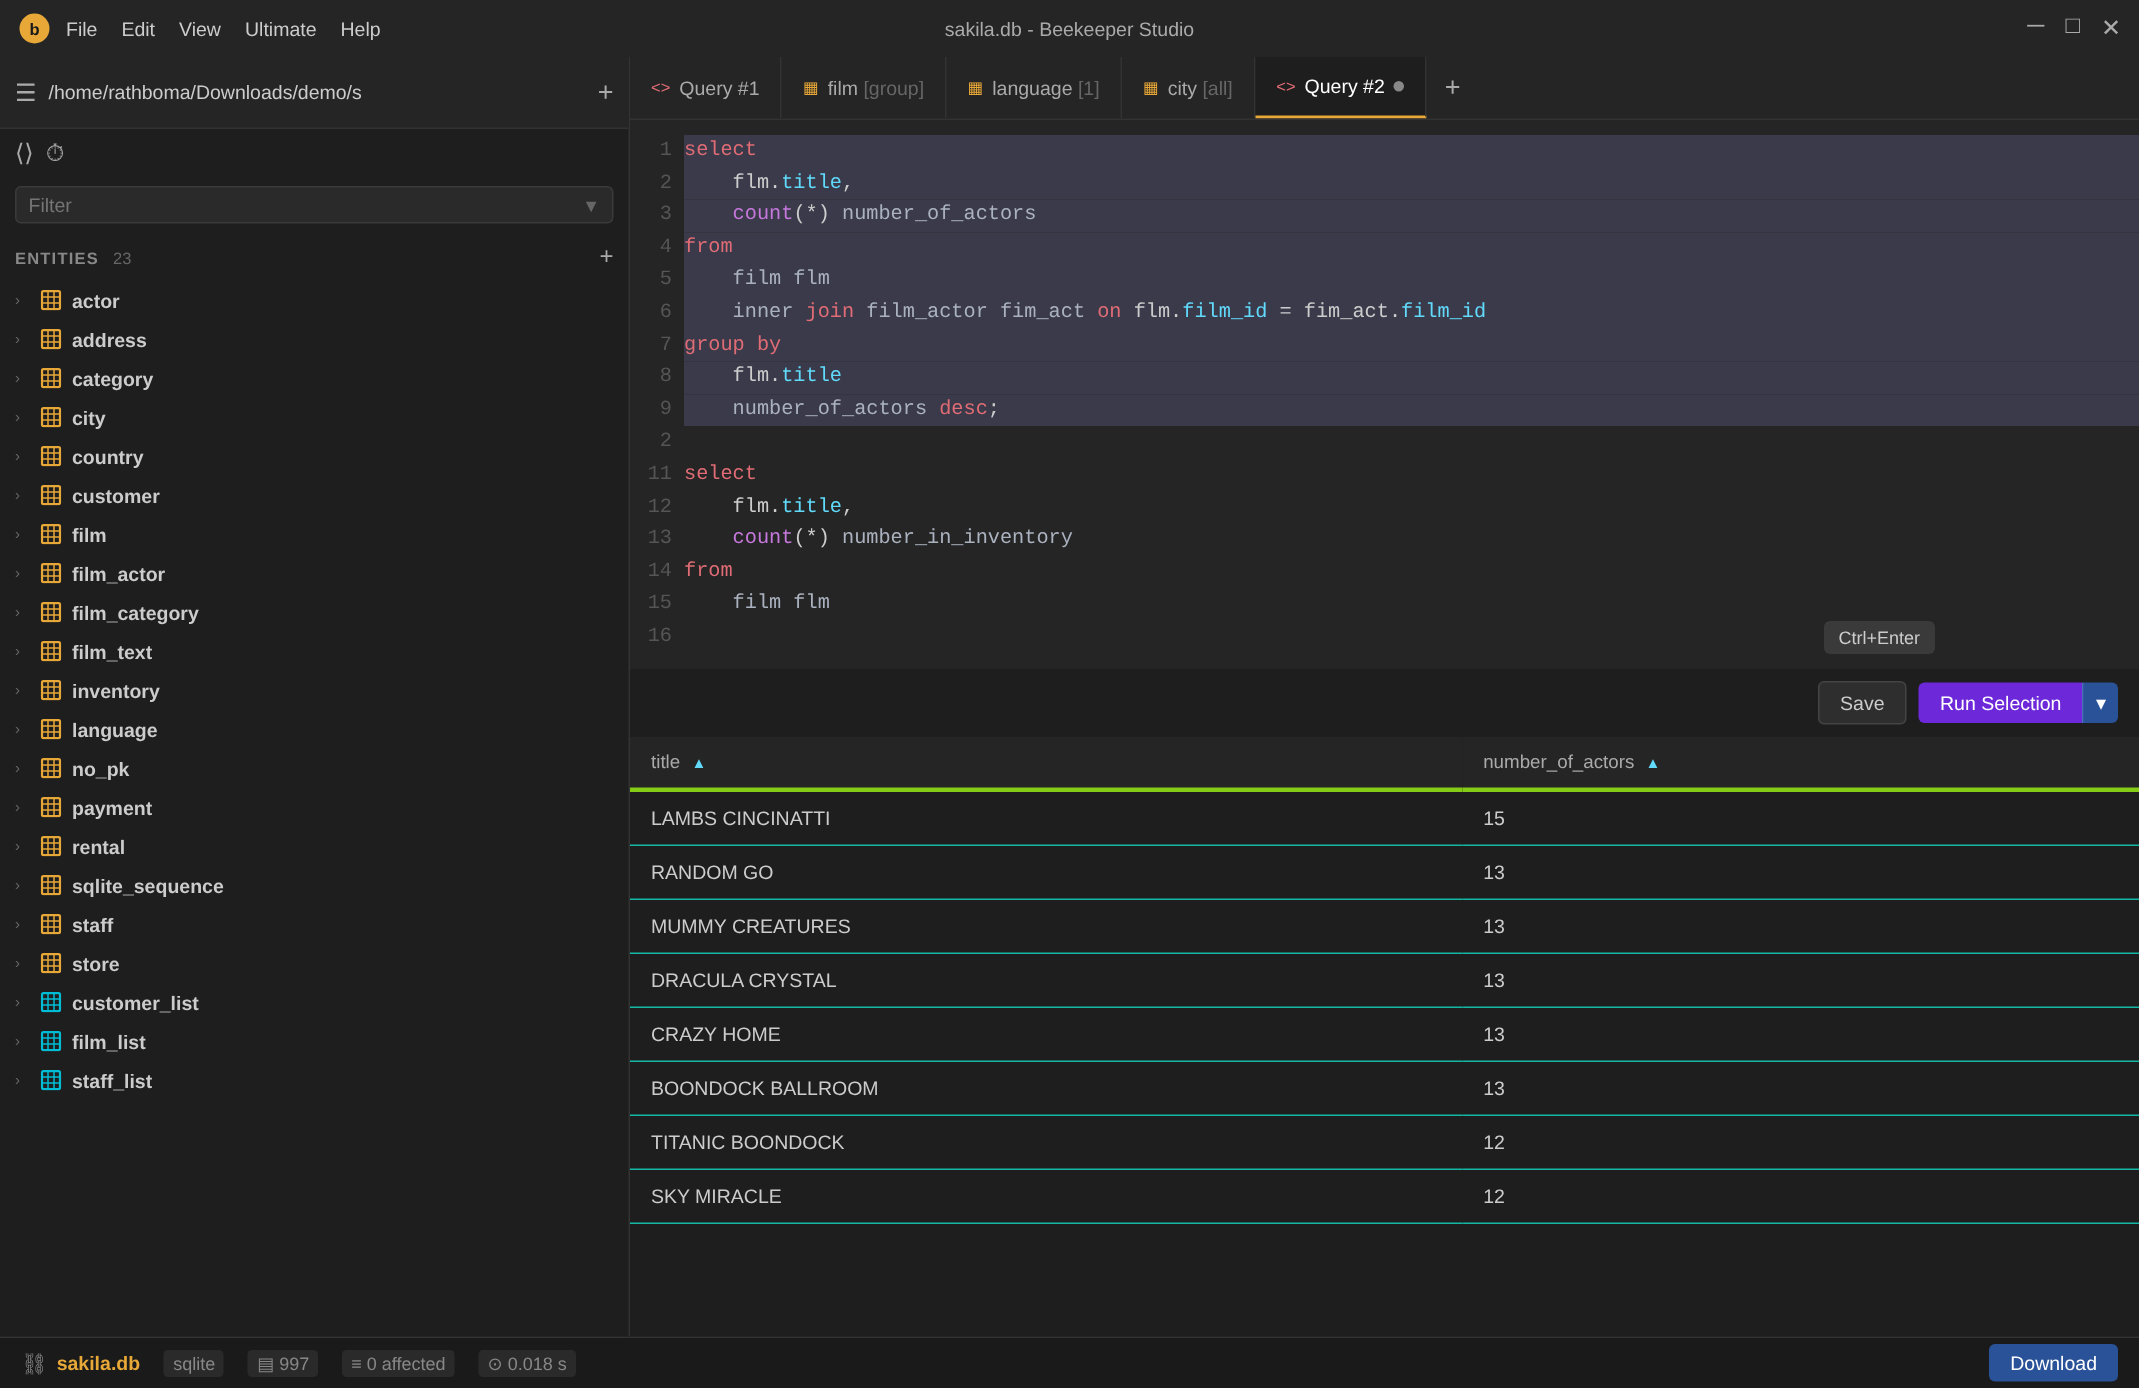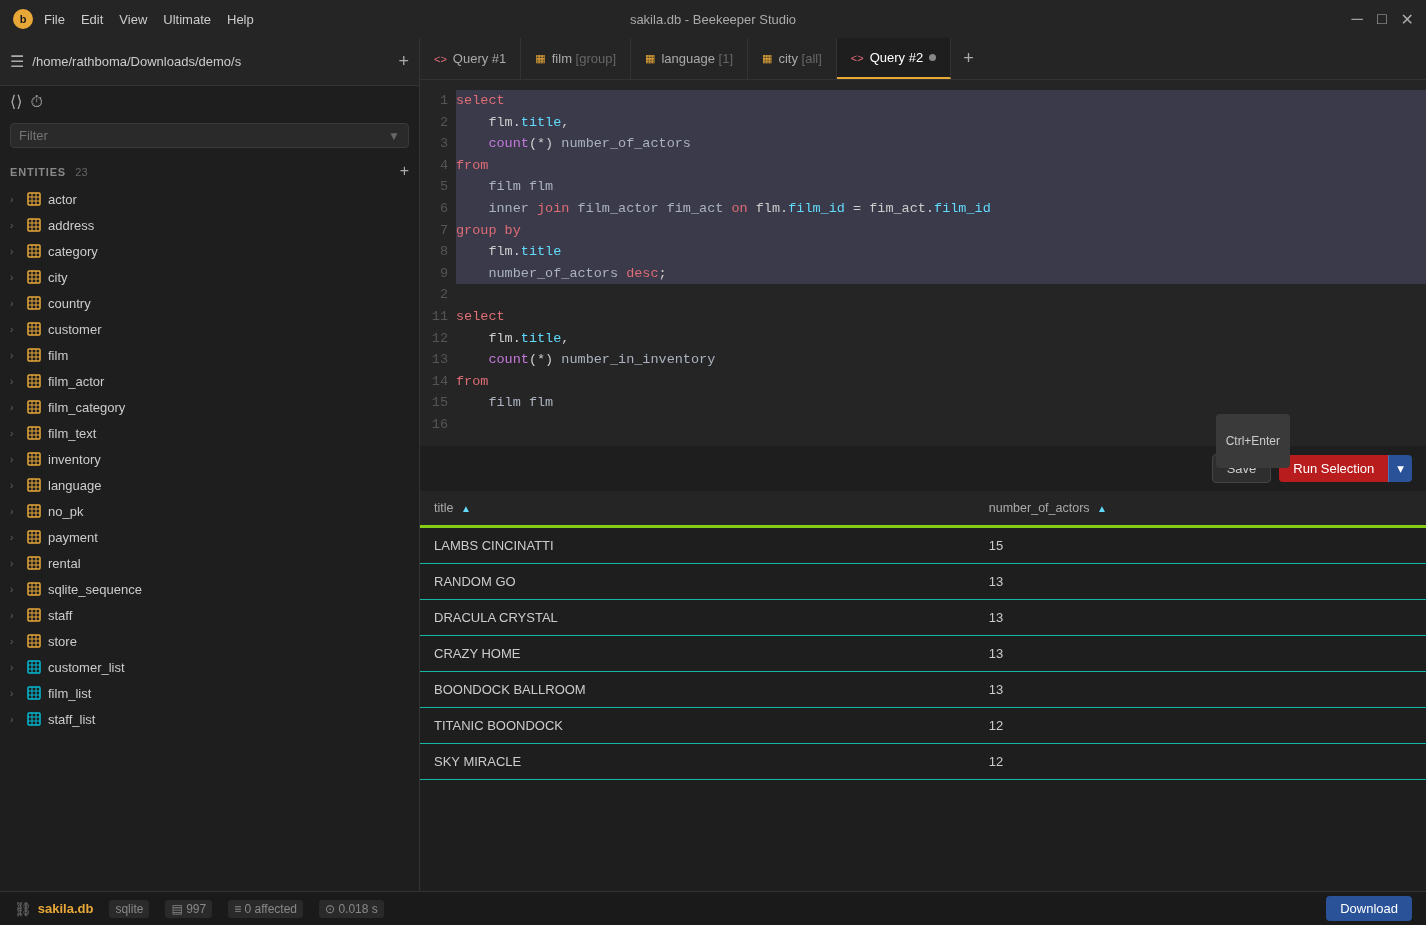--- a/index.html
+++ b/index.html
@@ -190,6 +190,7 @@
     .entity-name {
       font-size: 13px;
       color: #ccc;
+      font-weight: bold;
     }
 
     

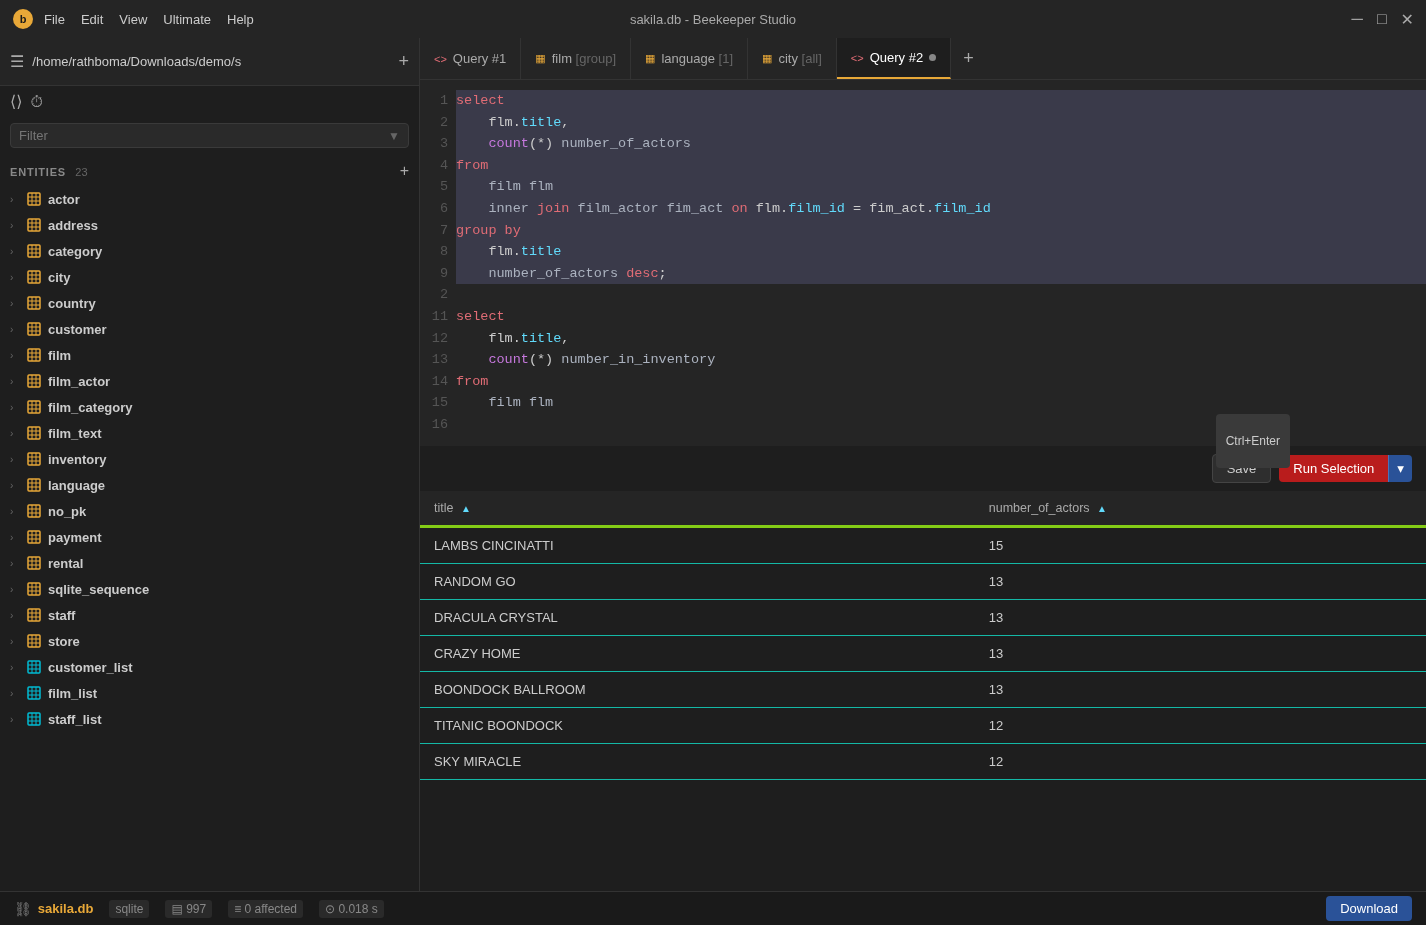--- a/index.html
+++ b/index.html
@@ -313,7 +313,7 @@
       background: #3a3a3a;
       color: #ccc;
       font-size: 12px;
-      padding: 20px 10px;
+      padding: 4px 10px;
       border-radius: 4px;
       white-space: nowrap;
     }

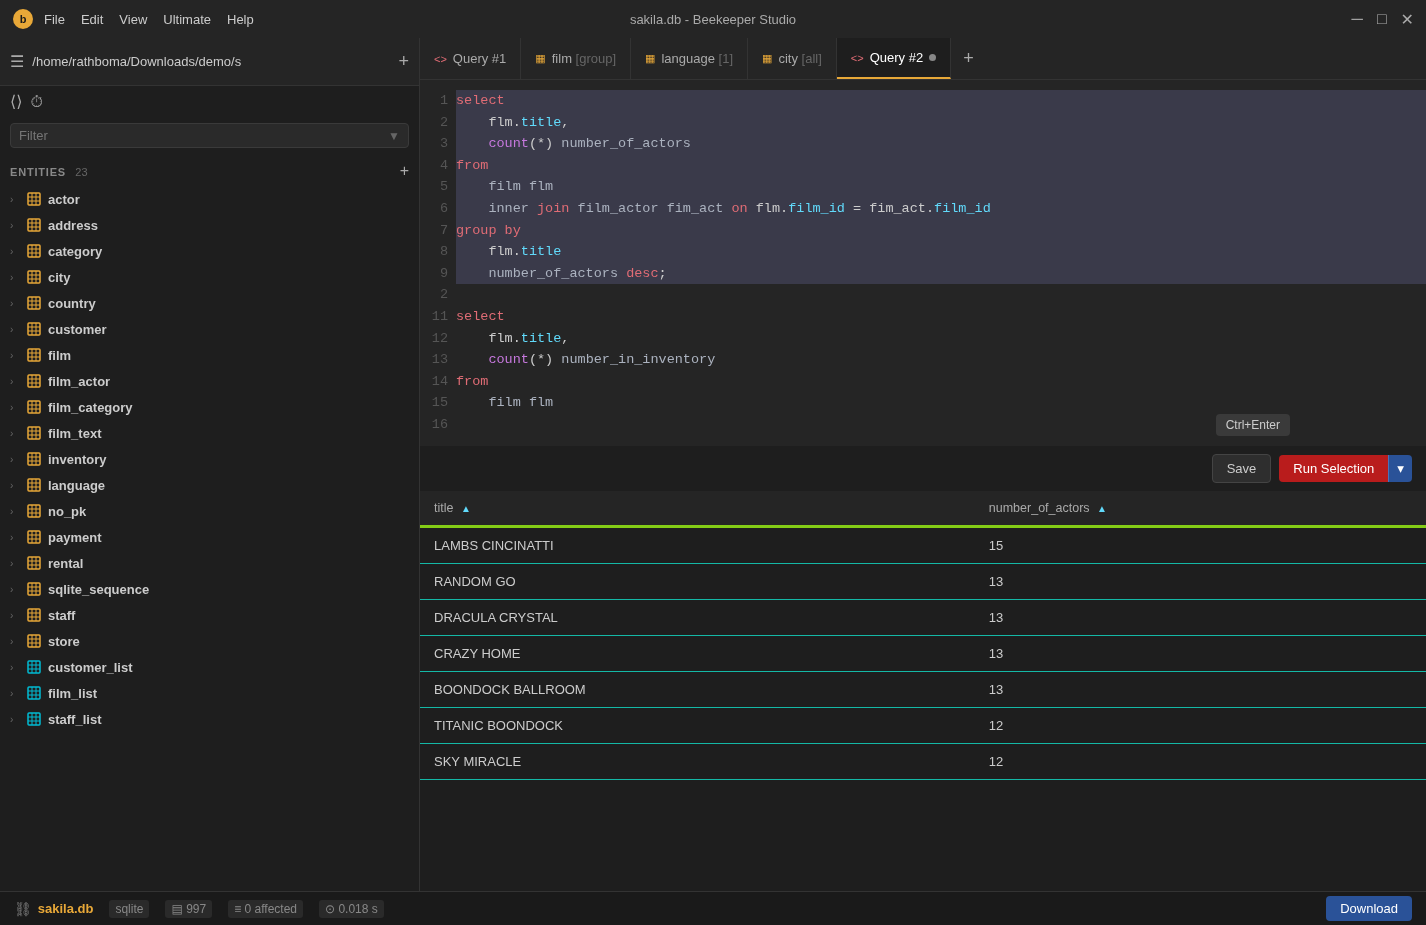--- a/index.html
+++ b/index.html
@@ -333,7 +333,7 @@
       align-items: center;
     }
     .btn-run {
-      background: #b91c1c;
+      background: #6d28d9;
       border: none;
       color: #fff;
       padding: 6px 14px;

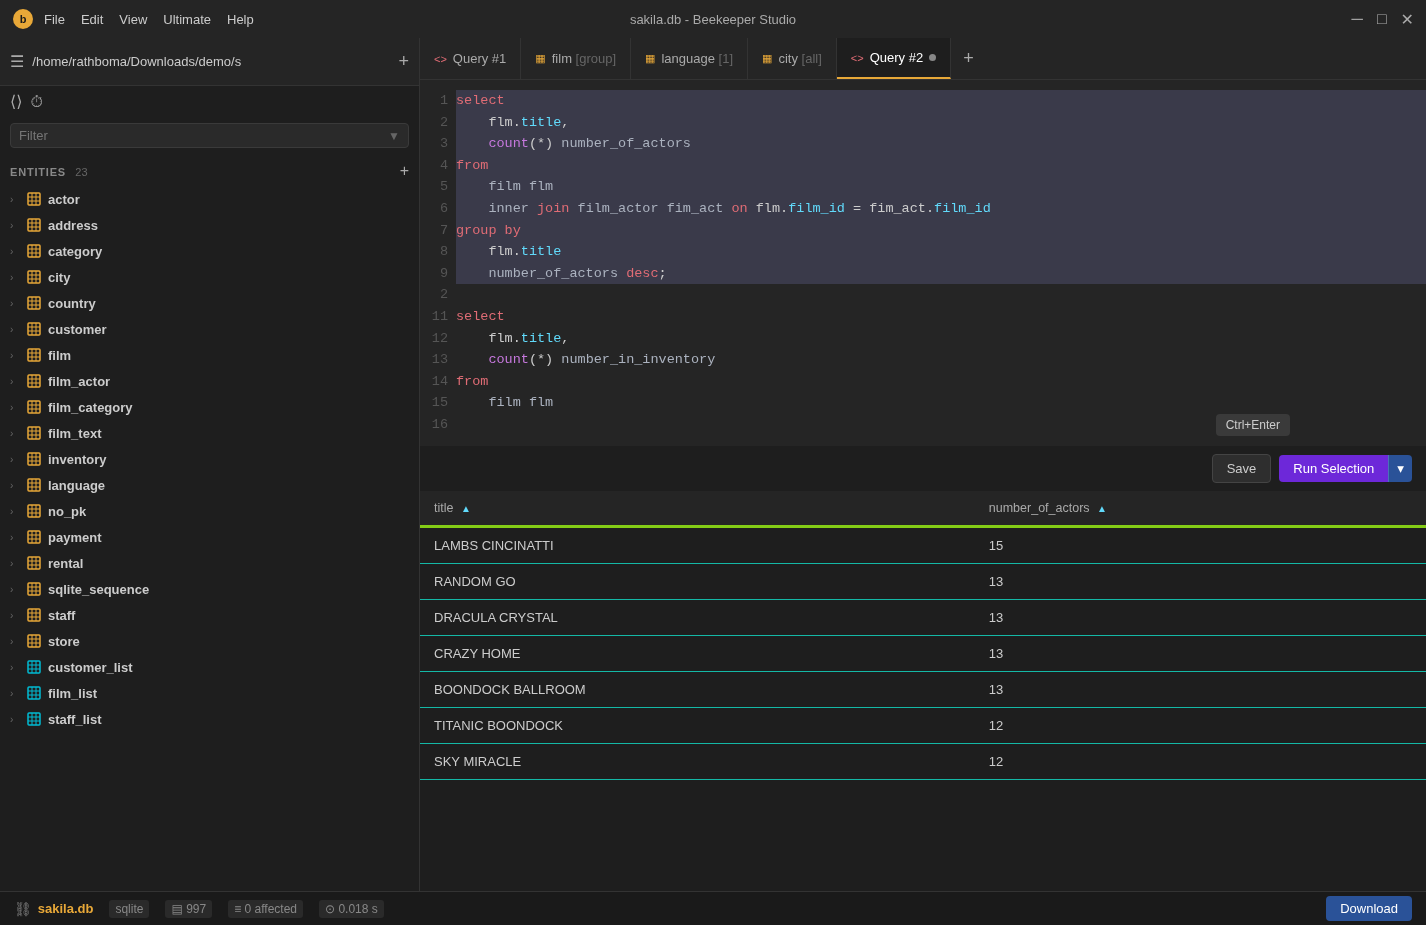--- a/index.html
+++ b/index.html
@@ -855,6 +855,10 @@
               </tr>
               <tr>
                 <td>RANDOM GO</td>
+                <td>13</td>
+              </tr>
+              <tr>
+                <td>MUMMY CREATURES</td>
                 <td>13</td>
               </tr>
               <tr>

